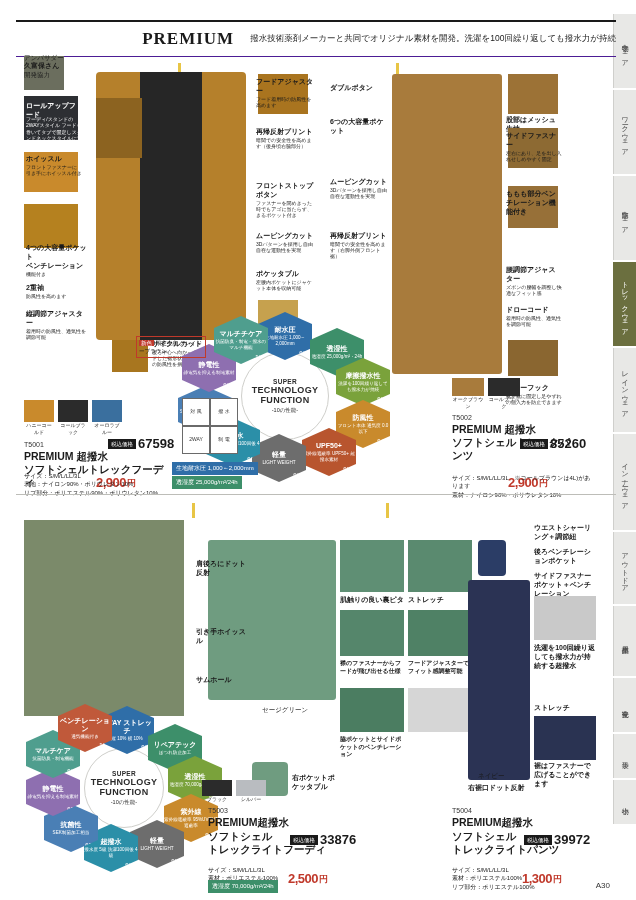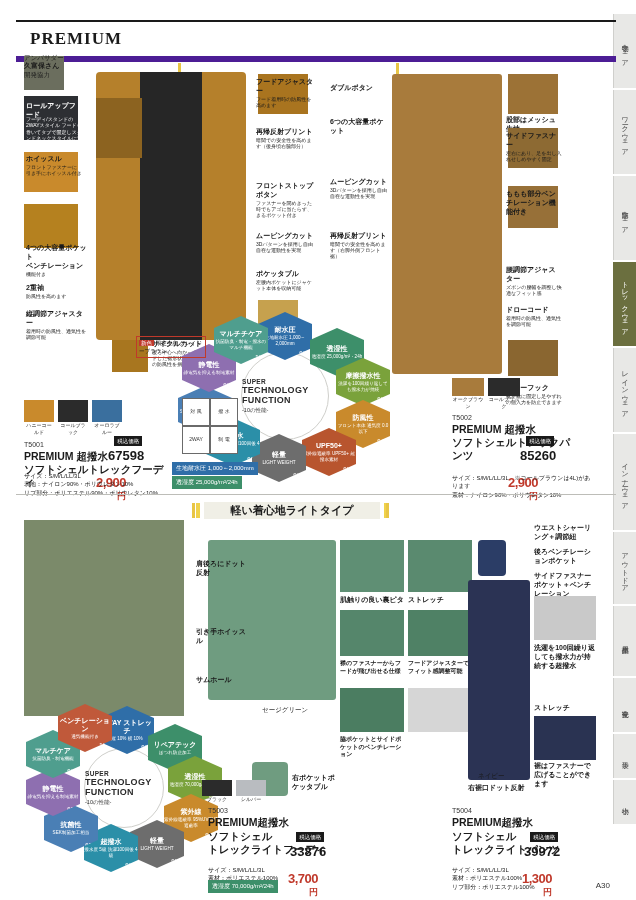--- a/index.html
+++ b/index.html
@@ -28,8 +28,8 @@
   
   .header{
     position:absolute;left:16px;top:20px;width:600px;height:34px;
-    border-top:2px solid #1a1a1a;border-bottom:6px solid #4c1d95;
-    display:flex;align-items:center;
+    border-top:2px solid #1a1a1a;border-bottom:1px solid #4c1d95;
+    display:flex;align-items:center;justify-content:flex-end;
   }
   .header .brand{
     font-size:17px;font-weight:bold;letter-spacing:1px;padding-left:14px;

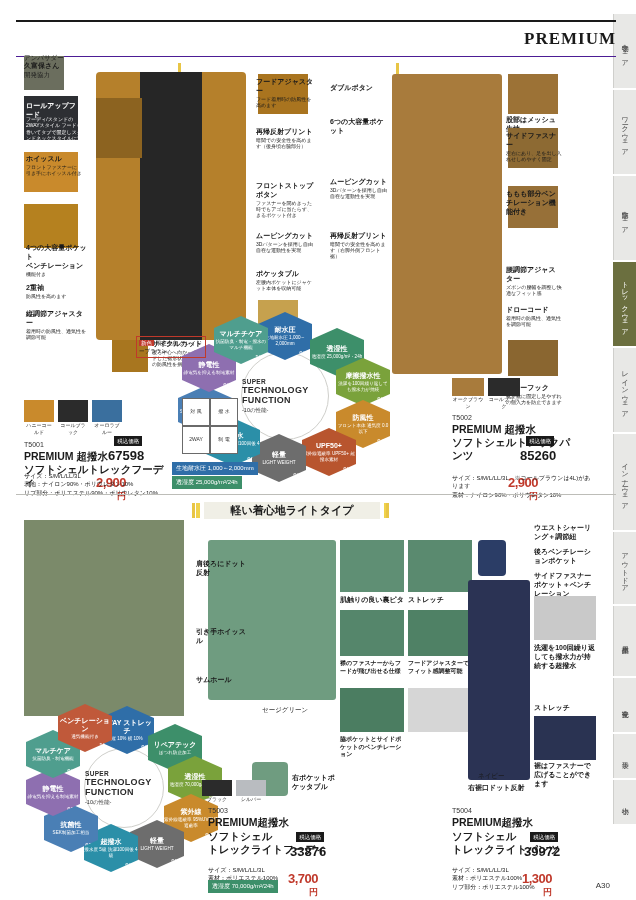--- a/index.html
+++ b/index.html
@@ -144,6 +144,7 @@
 
   <div class="header">
     <div class="brand">PREMIUM</div>
+    <div class="lede">撥水技術薬剤メーカーと共同でオリジナル素材を開発。洗濯を100回繰り返しても撥水力が持続</div>
   </div>
 
   <div class="bar-left" style="left:178px;top:63px;"></div>

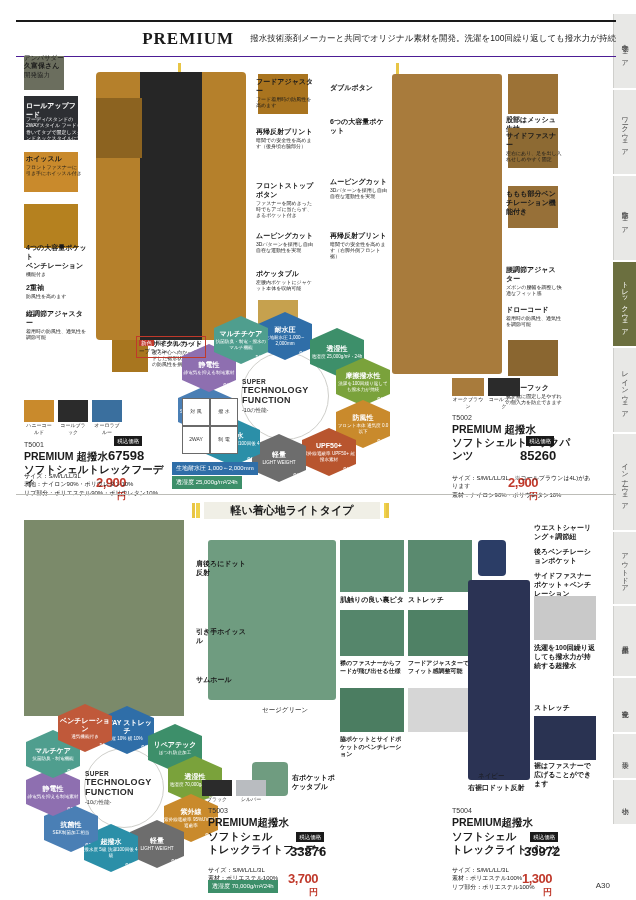--- a/index.html
+++ b/index.html
@@ -76,7 +76,7 @@
     position:absolute;left:50%;top:50%;transform:translate(-50%,-50%);
     width:86px;height:86px;border-radius:50%;
     background:#fff;border:1px solid #cfcfcb;
-    display:flex;flex-direction:column;align-items:flex-start;justify-content:center;
+    display:flex;flex-direction:column;align-items:center;justify-content:center;
     text-align:center;
   }
   .wheel .center .t1{font-size:6.5px;font-weight:bold;color:#2b2b2b;letter-spacing:.3px;}

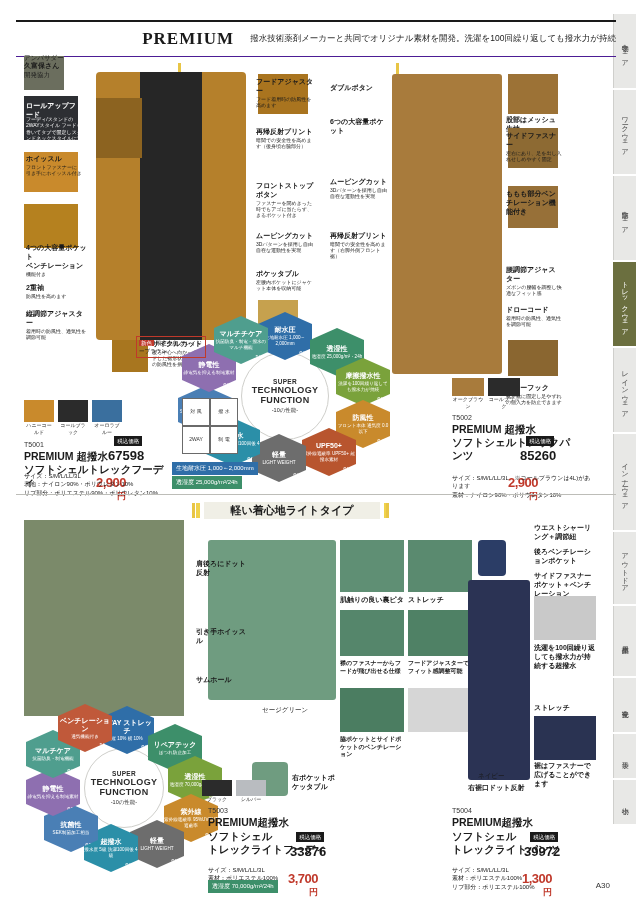--- a/index.html
+++ b/index.html
@@ -60,7 +60,7 @@
   .prod{position:absolute;font-size:7px;line-height:1.35;}
   .sku{font-size:7px;color:#333;}
   .pname{font-size:10.5px;font-weight:bold;line-height:1.25;margin-top:1px;}
-  .pricebox{position:absolute;display:flex;align-items:flex-end;flex-direction:column;}
+  .pricebox{position:absolute;display:flex;align-items:flex-end;}
   .taxlab{
     background:#1a1a1a;color:#fff;font-size:5.5px;line-height:1.1;
     padding:2px 2px;text-align:center;margin-right:2px;margin-bottom:2px;

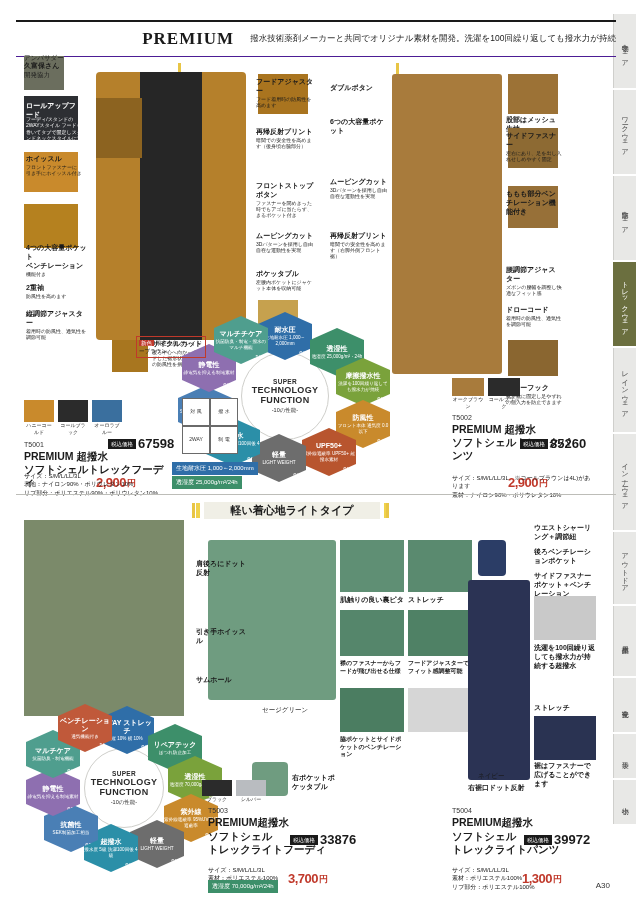--- a/index.html
+++ b/index.html
@@ -402,9 +402,6 @@
 
   <div class="divider" style="left:16px;top:494px;width:600px;"></div>
 
-  <div class="banner" style="left:204px;top:502px;width:176px;">
-    <span>軽い着心地ライトタイプ</span>
-  </div>
   <div class="bar-left" style="left:192px;top:503px;"></div>
   <div class="bar-right" style="left:386px;top:503px;"></div>
 

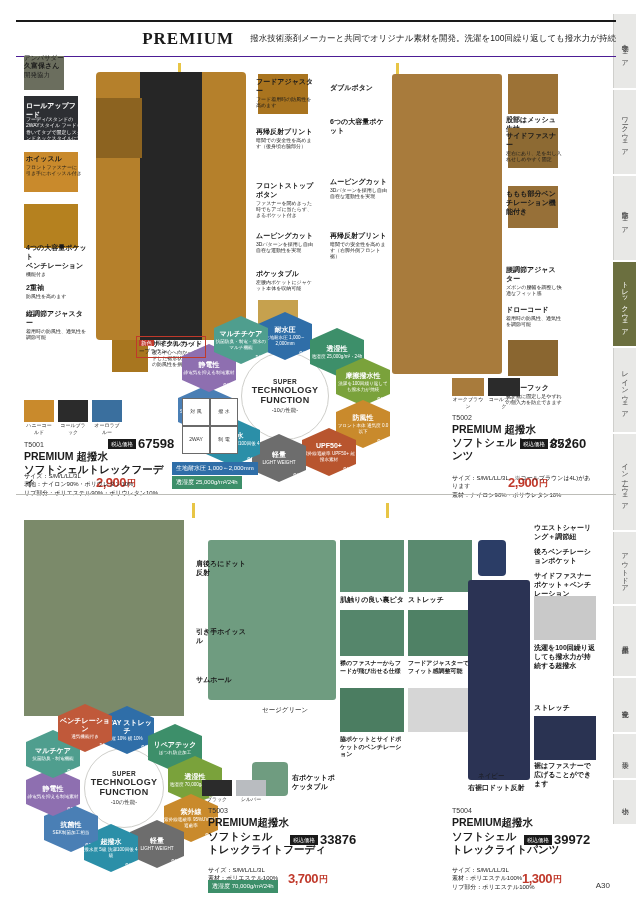--- a/index.html
+++ b/index.html
@@ -563,7 +563,7 @@
     <div style="font-size:13px;font-weight:bold;">33876</div>
   </div>
   <div class="pricebox" style="left:288px;top:848px;">
-    <div class="price" style="color:#c0392b;">3,700</div>
+    <div class="price" style="color:#c0392b;">2,500</div>
     <div class="yen" style="color:#c0392b;">円</div>
   </div>
   <div class="spec" style="position:absolute;left:208px;top:866px;width:140px;">

